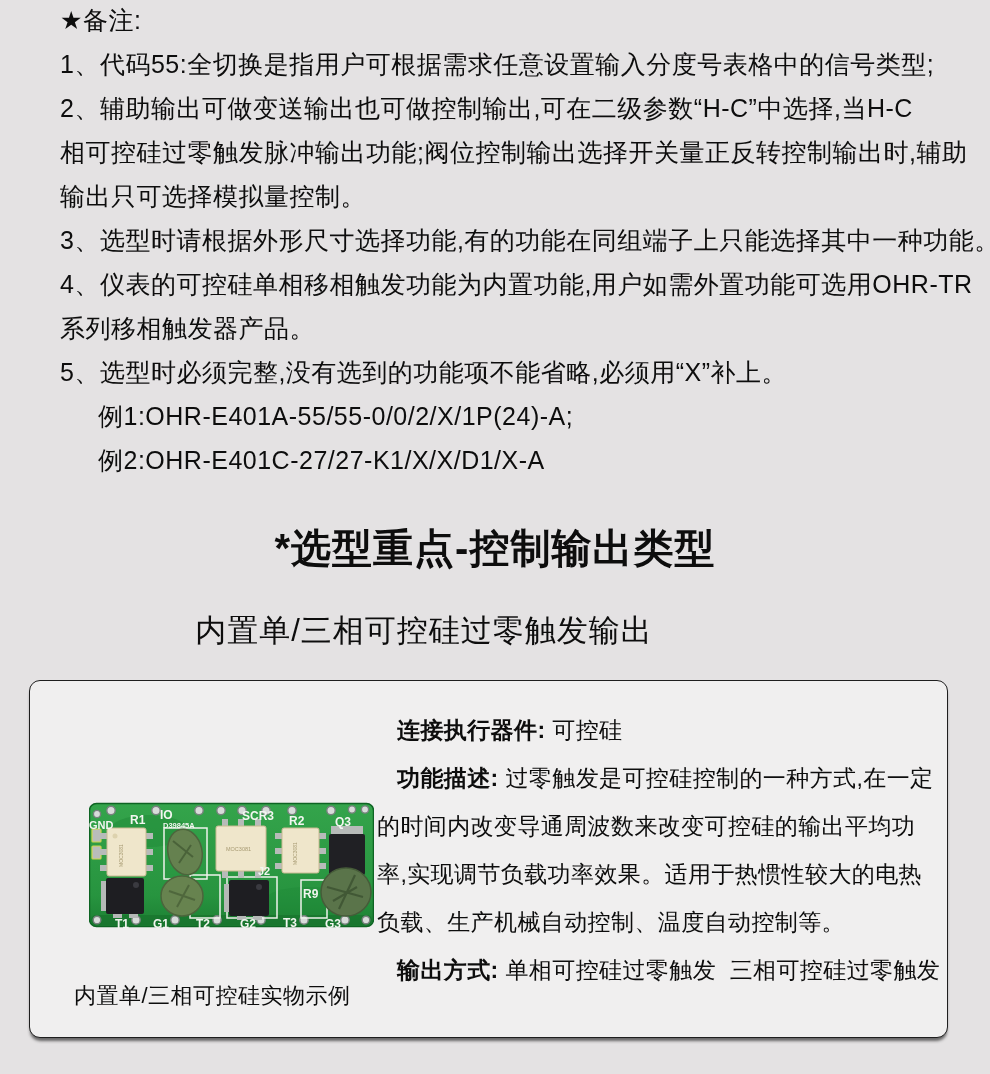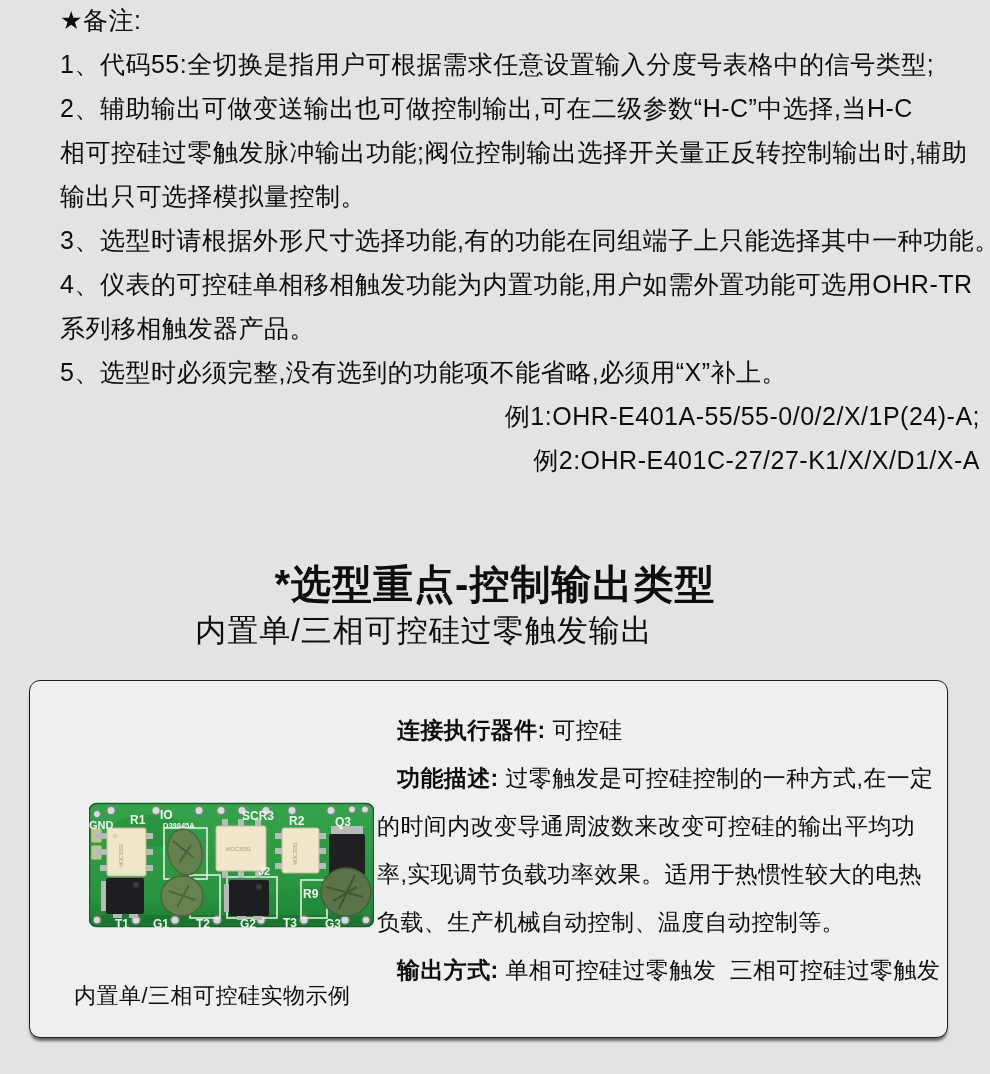--- a/index.html
+++ b/index.html
@@ -15,7 +15,7 @@
     letter-spacing:.5px;
   }
   .note-line{white-space:nowrap;}
-  .note-line.indent{padding-left:38px;text-align:right;}
+  .note-line.indent{padding-left:38px;}
   
   .sec-title{
     position:absolute;left:0;top:521px;width:990px;

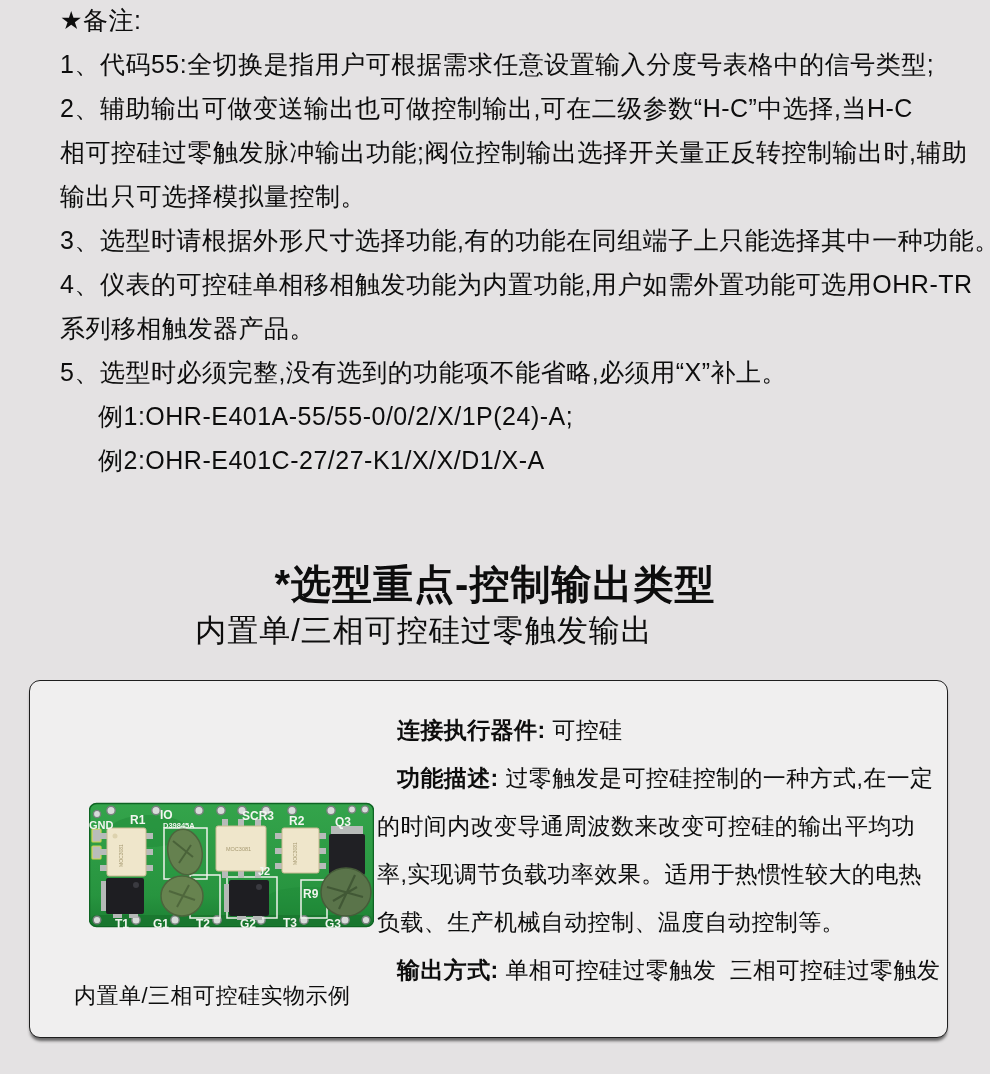--- a/index.html
+++ b/index.html
@@ -19,7 +19,7 @@
   
   .sec-title{
     position:absolute;left:0;top:521px;width:990px;
-    text-align:center;font-size:40px;font-weight:800;letter-spacing:1px;margin-top:36px;
+    text-align:center;font-size:40px;font-weight:800;letter-spacing:1px;
   }
   .sec-subtitle{
     position:absolute;left:0;top:610px;width:848px;

